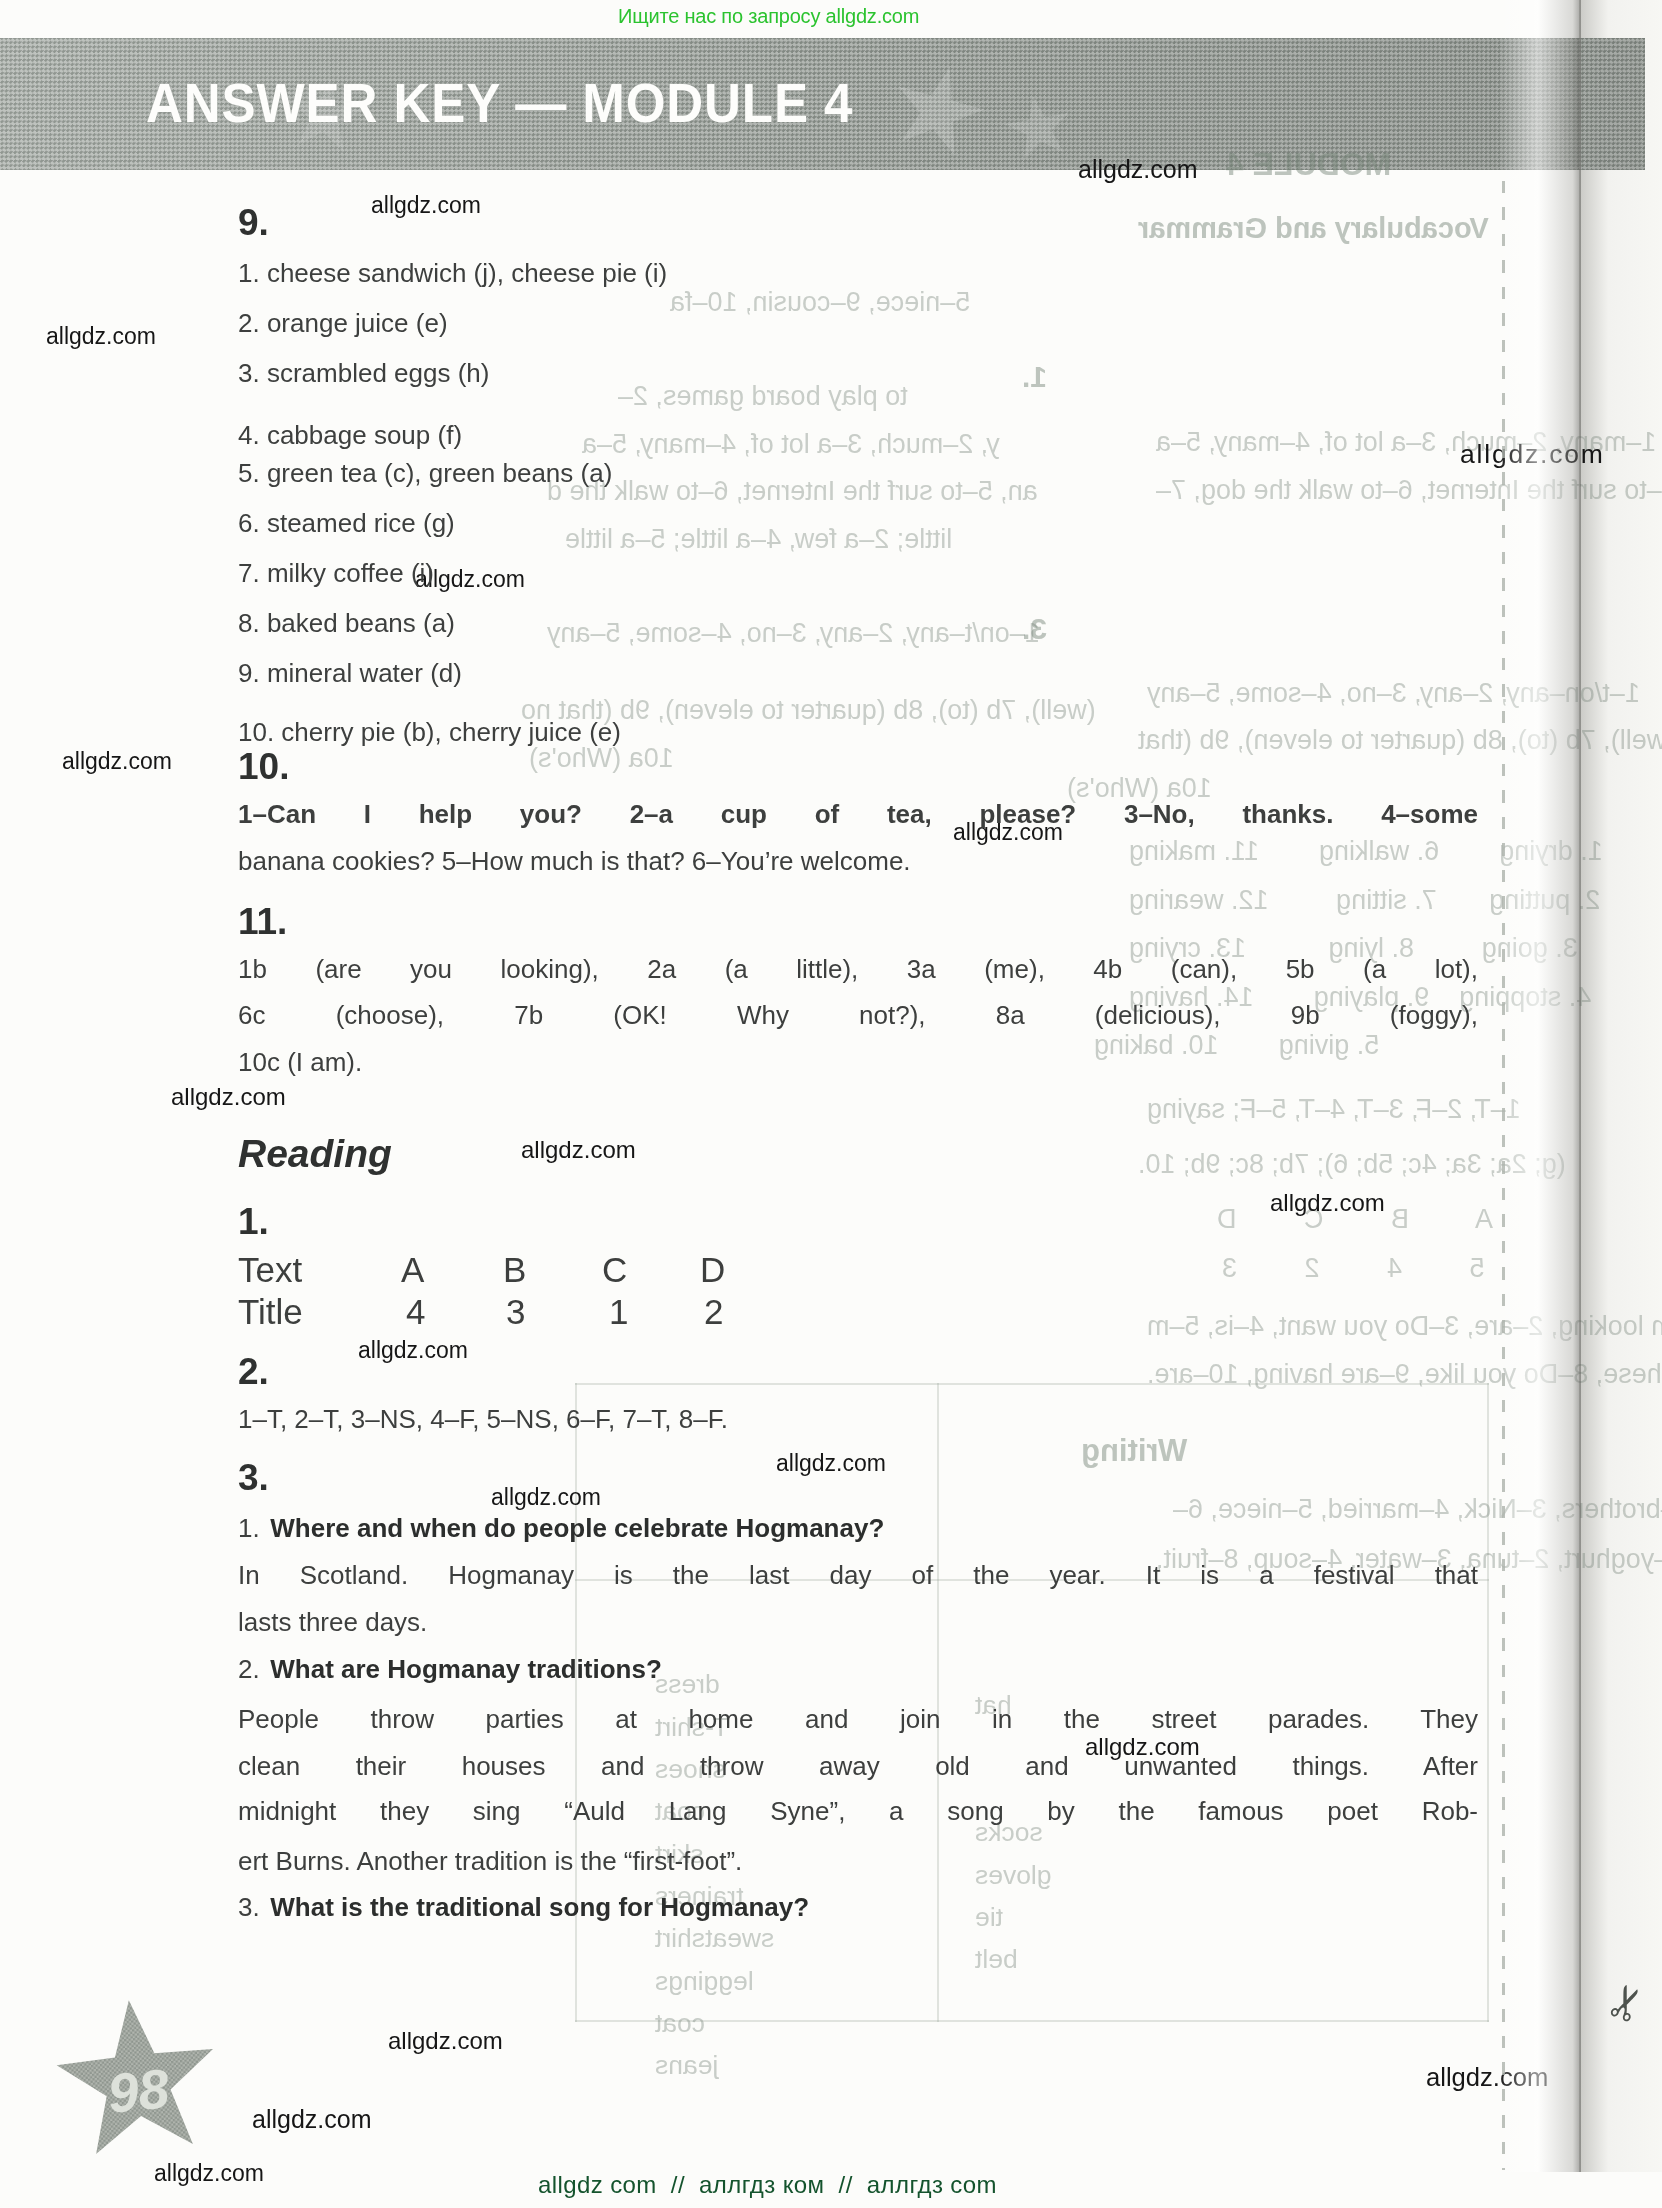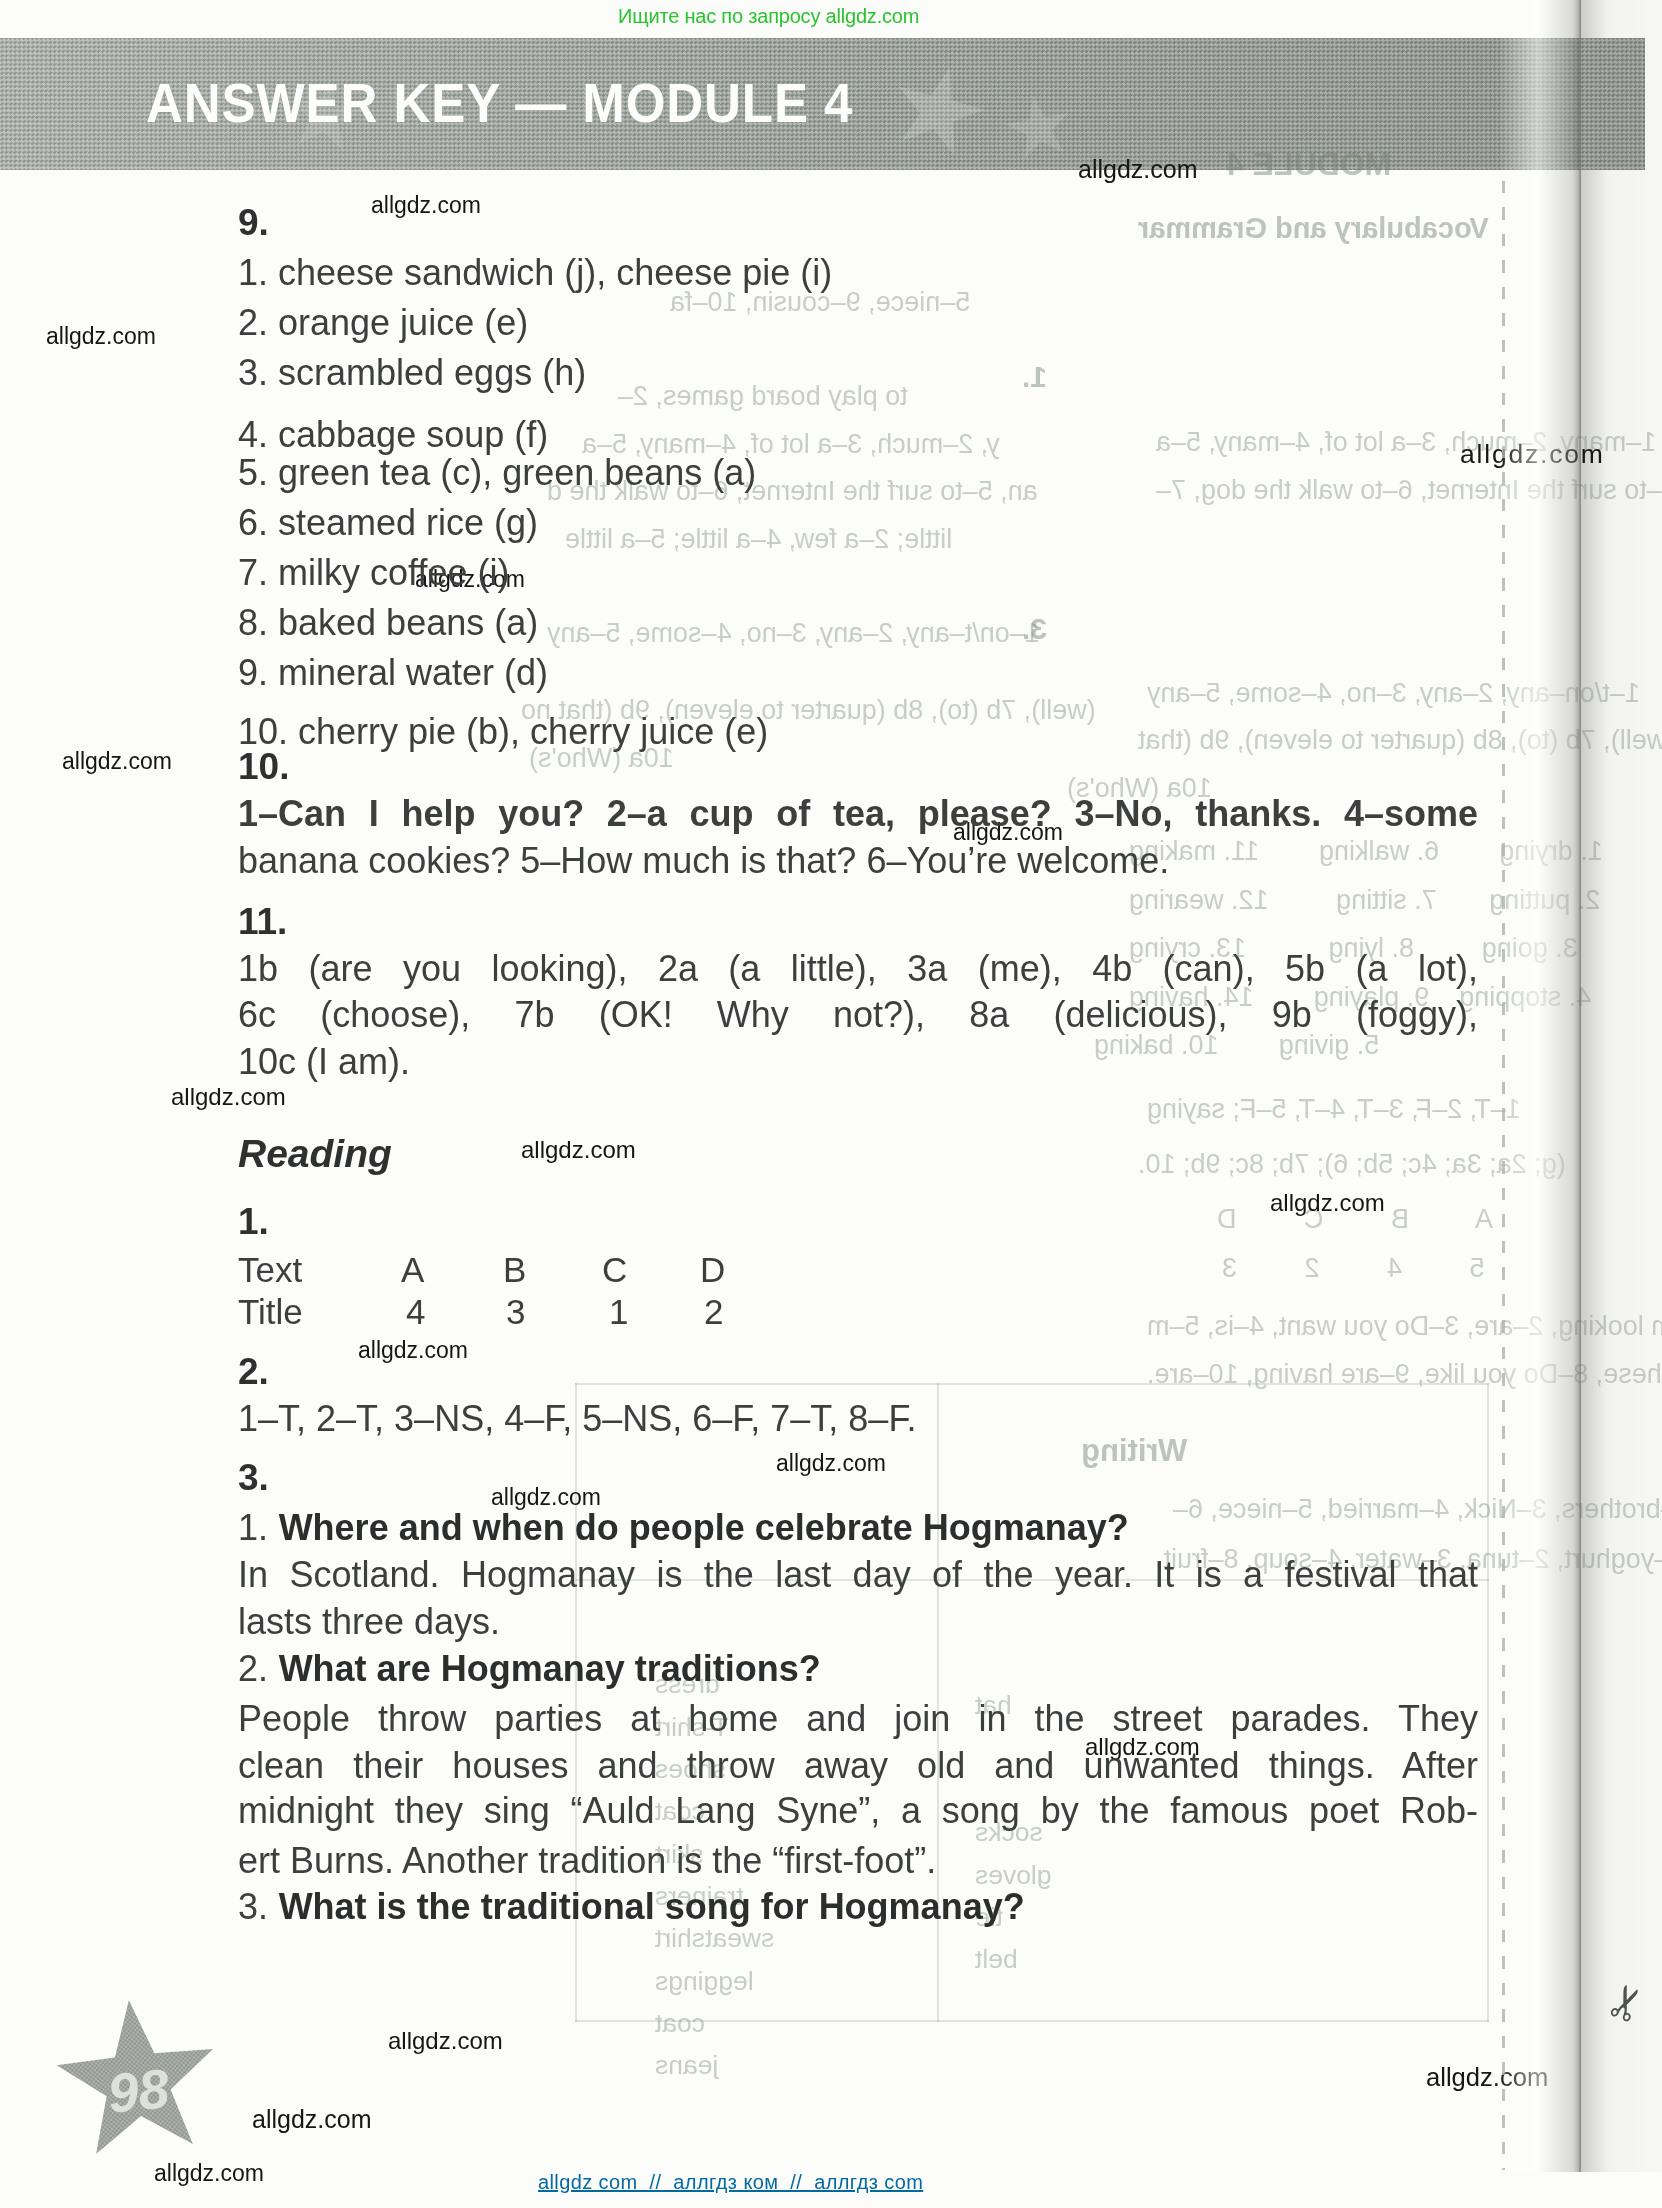--- a/index.html
+++ b/index.html
@@ -50,7 +50,7 @@
   .ghost-b { font-weight:bold; color:rgba(116,130,118,.46); }
   .gline { position:absolute; background:rgba(150,160,150,.28); }
   
-  .cl { position:absolute; left:238px; width:1240px; font-size:36px; line-height:44px;
+  .cl { position:absolute; left:238px; width:1240px; font-size:26px; line-height:44px;
         color:#3d3f3e; white-space:nowrap; }
   .jl { white-space:normal; text-align:justify; text-align-last:justify; }
   .num { font-weight:bold; font-size:37px; color:#2f3130; }

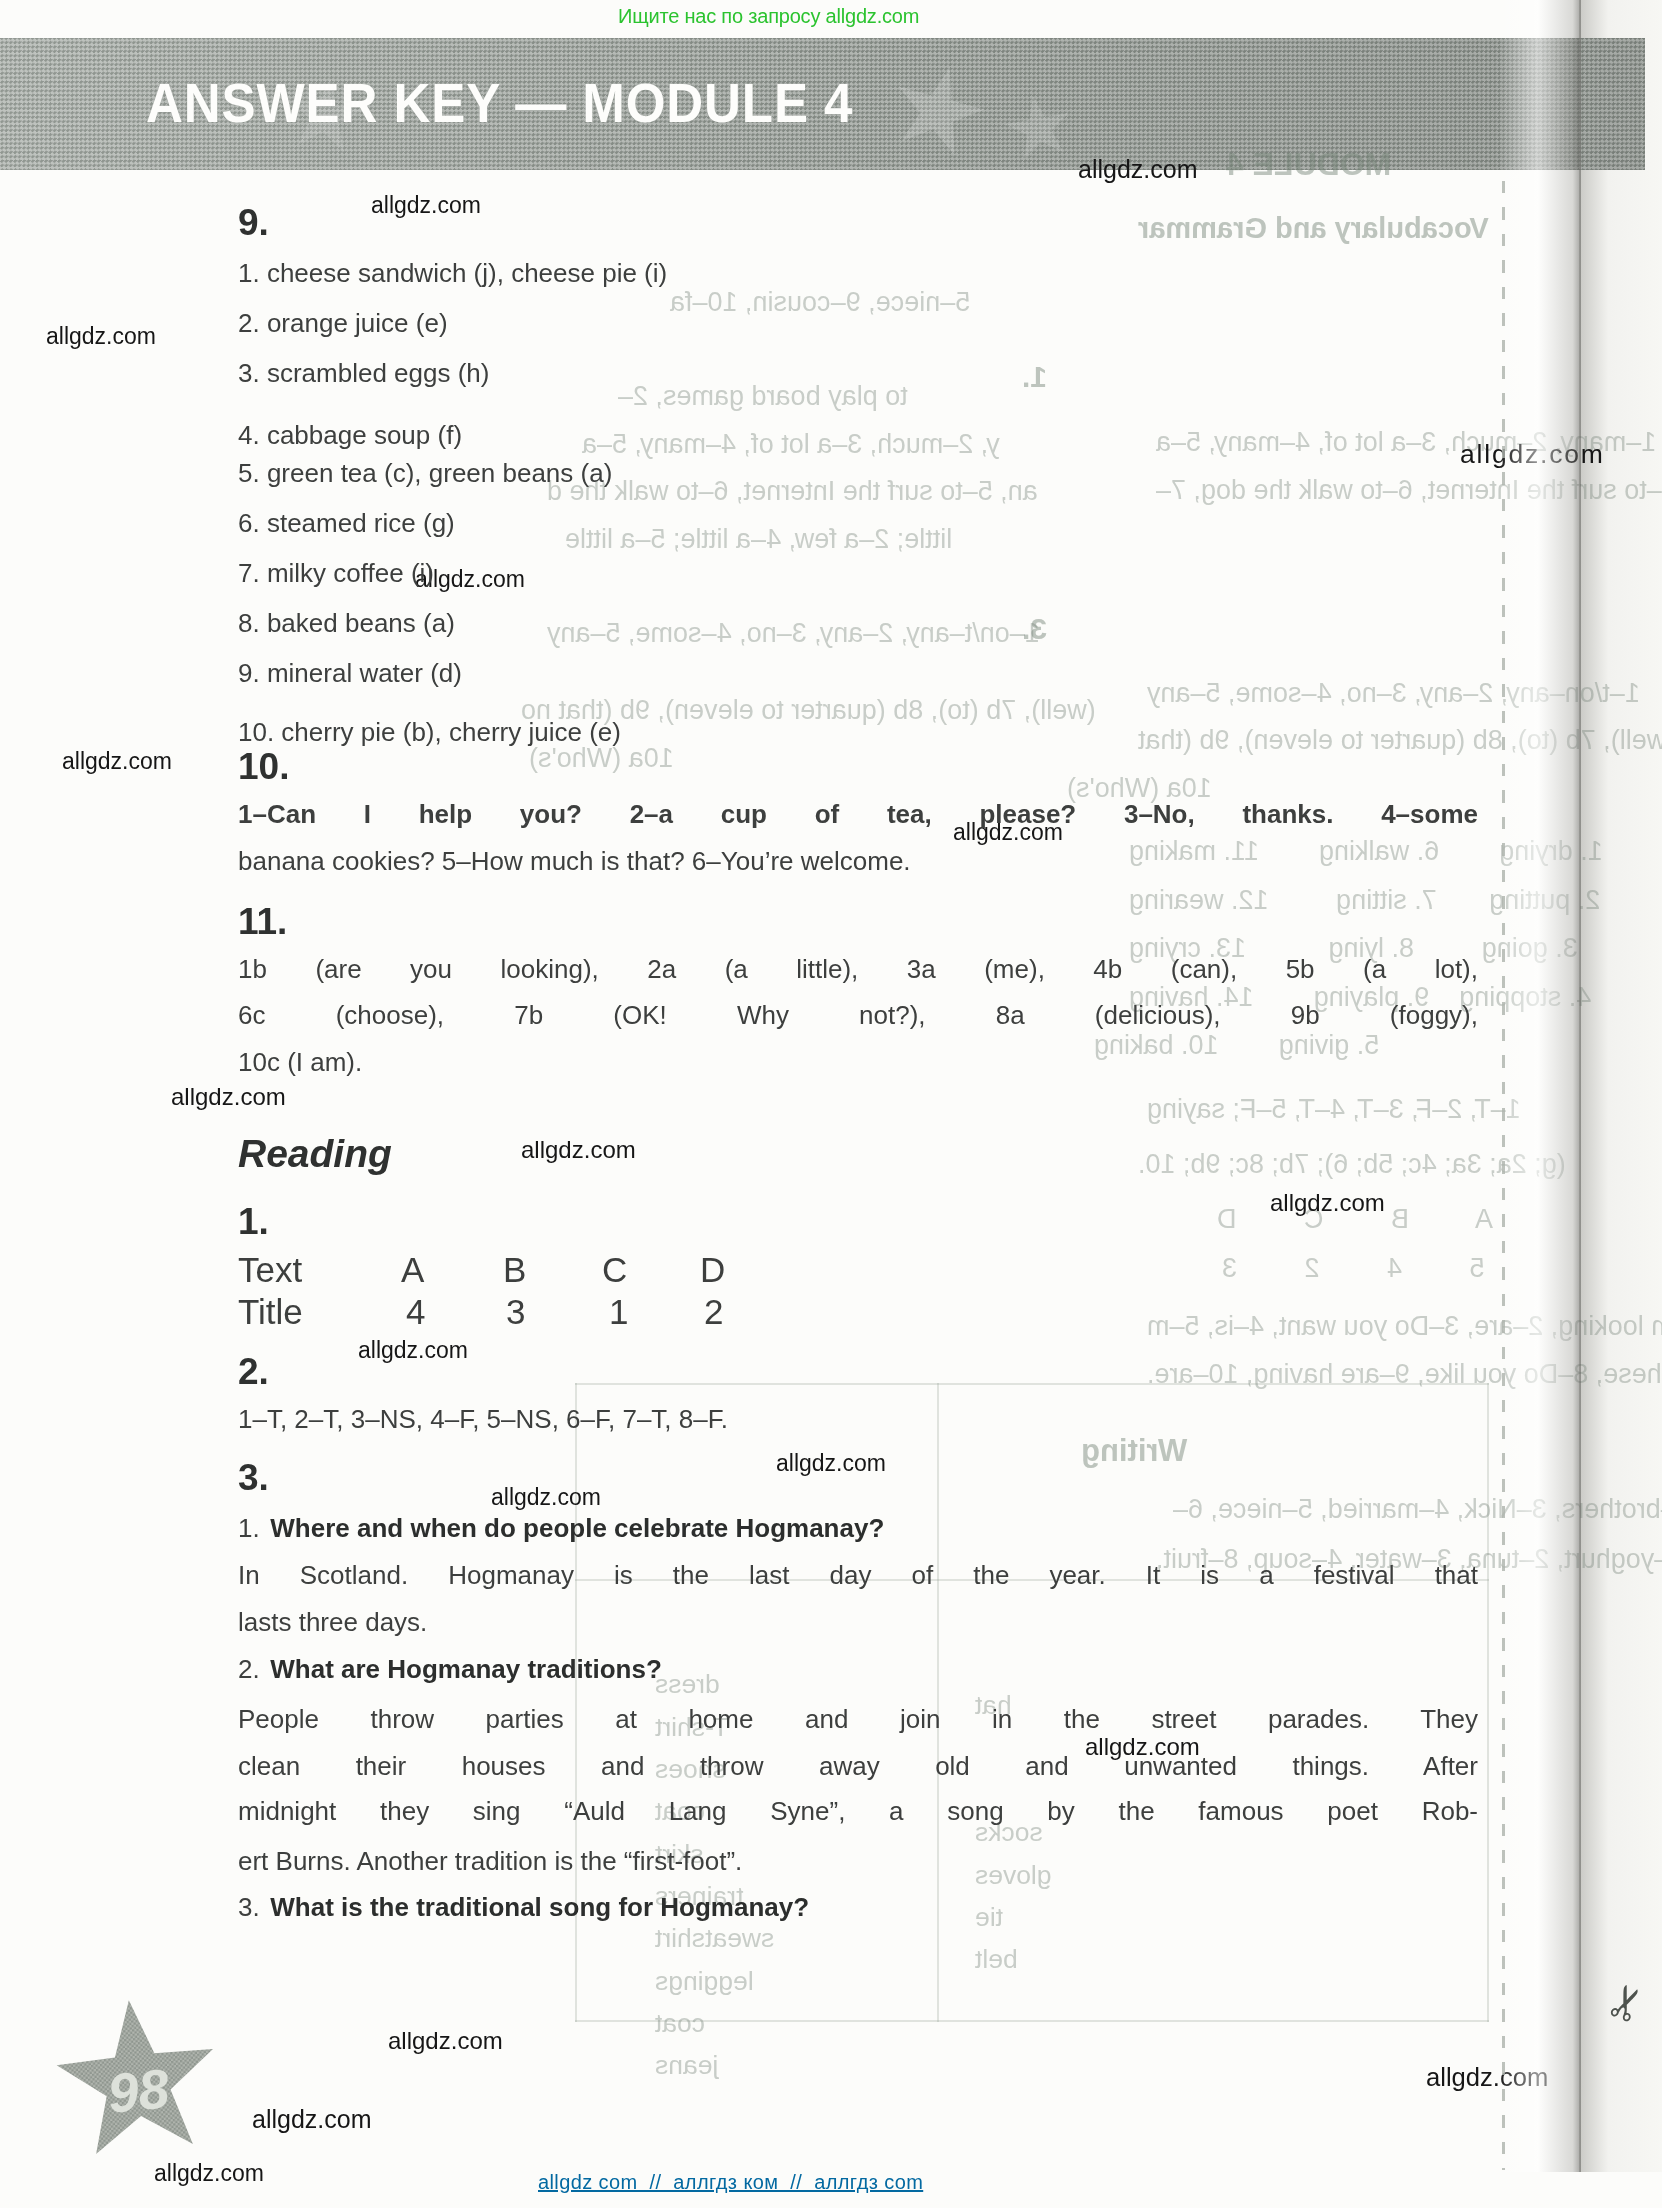--- a/index.html
+++ b/index.html
@@ -40,7 +40,7 @@
   }
   
   .green-top { position:absolute; left:618px; top:5.3px; font-size:20px; color:#2bc32f; letter-spacing:-0.2px; }
-  .footer-purple { position:absolute; left:538px; top:2171px; font-size:20px; color:#0369a1; letter-spacing:0.4px; white-space:pre;text-decoration:underline; }
+  .footer-purple { position:absolute; left:538px; top:2171px; font-size:24px; color:#14532d; letter-spacing:0.4px; white-space:pre; }
   
   .wm { position:absolute; color:#161616; white-space:nowrap; }
   .ghost {

